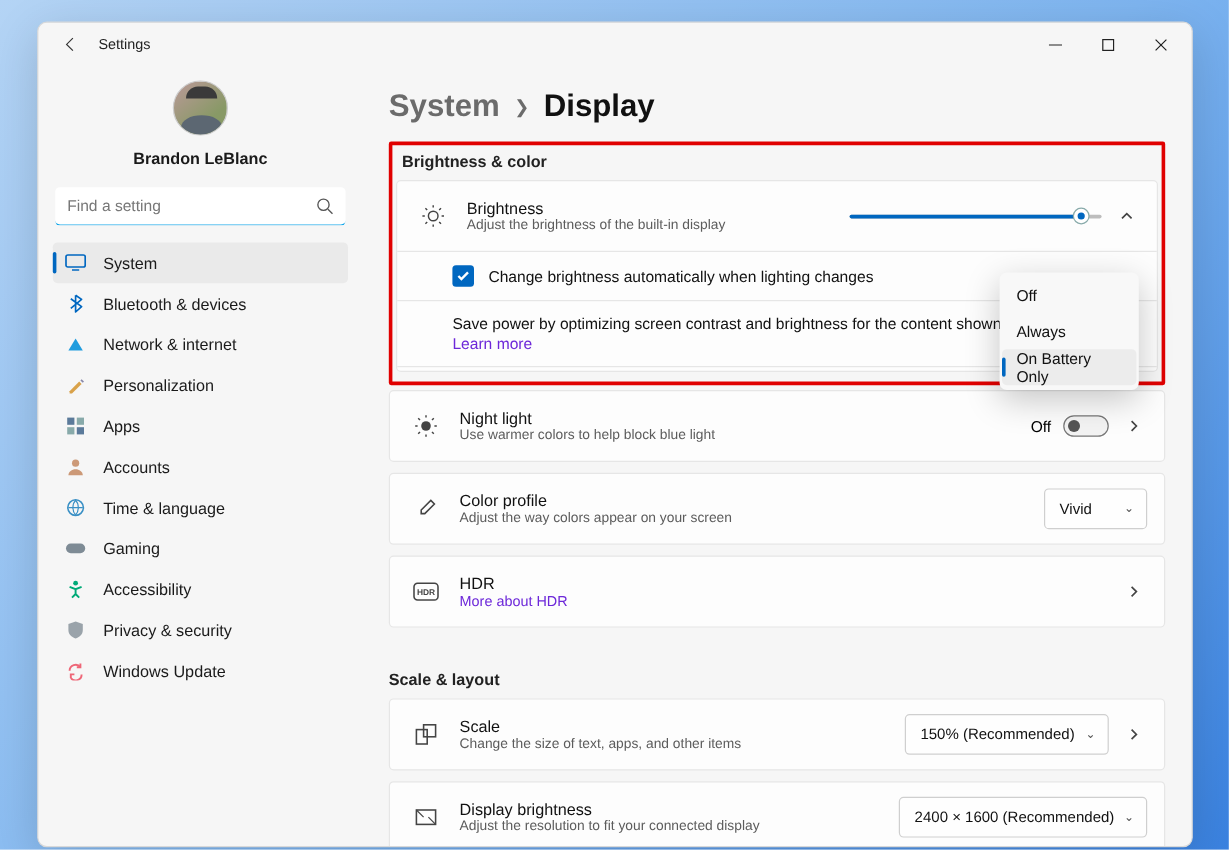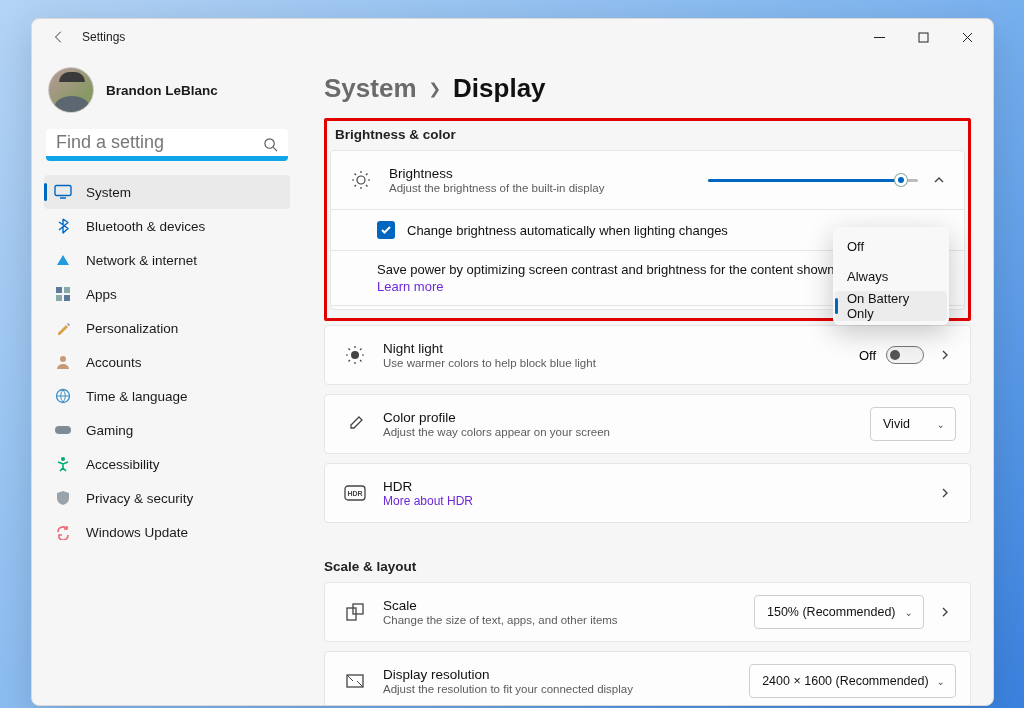--- a/index.html
+++ b/index.html
@@ -25,7 +25,7 @@
   .body { flex:1; display:flex; min-height:0;}
   
   .sidebar { width:268px; padding:6px 10px 0 12px; display:flex; flex-direction:column; }
-  .user { display:flex; align-items:center; gap:12px; padding:6px 4px 16px 4px;}
+  .user { display:flex; align-items:center; gap:12px; padding:6px 4px 16px 4px;flex-direction:column;}
   .avatar { width:46px; height:46px; border-radius:50%; background:linear-gradient(140deg,#b99 0%,#896 70%); border:1px solid #ccc; position:relative; overflow:hidden;}
   .avatar::before{content:"";position:absolute;top:4px;left:10px;width:26px;height:10px;border-radius:10px 10px 0 0;background:#3a3a3a;}
   .avatar::after{content:"";position:absolute;bottom:-4px;left:6px;width:34px;height:20px;border-radius:50% 50% 0 0;background:#5c6772;}

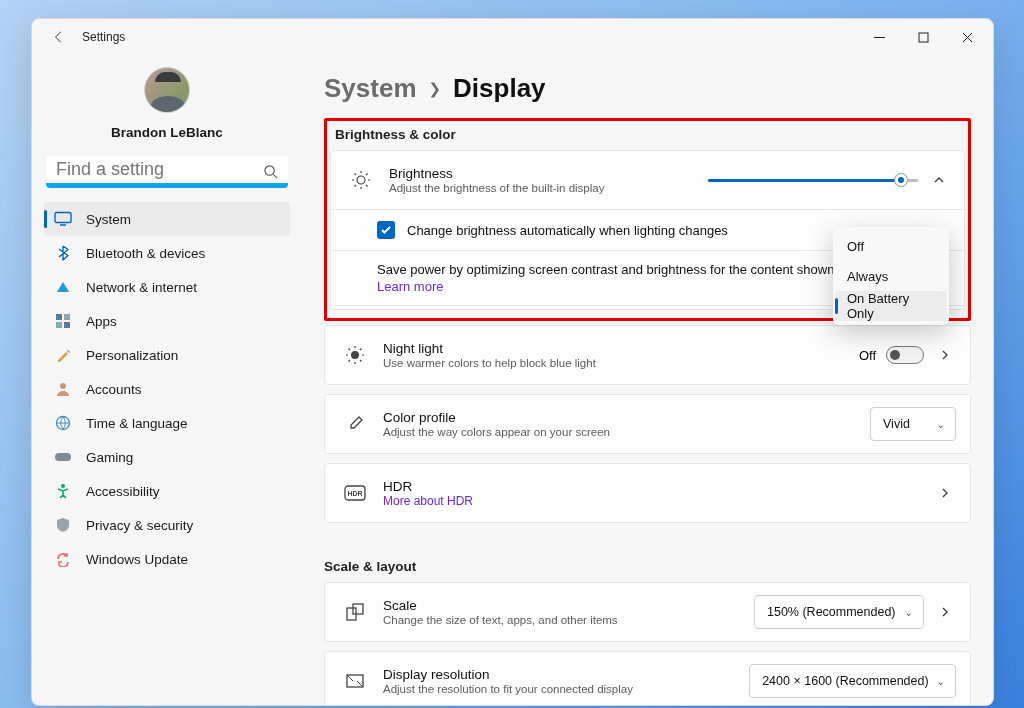--- a/index.html
+++ b/index.html
@@ -31,7 +31,7 @@
   .avatar::after{content:"";position:absolute;bottom:-4px;left:6px;width:34px;height:20px;border-radius:50% 50% 0 0;background:#5c6772;}
   .user-name{font-size:13.5px;font-weight:600;color:#1a1a1a;}
   .search { position:relative; margin:0 2px 14px 2px;}
-  .search input{ width:100%; height:32px; border:none; border-bottom:5px solid #0ea5e9; background:#fff; border-radius:4px; padding:0 34px 0 10px; font-size:18px; color:#0c4a6e;}
+  .search input{ width:100%; height:32px; border:none; border-bottom:1px solid #0ea5e9; background:#fff; border-radius:4px; padding:0 34px 0 10px; font-size:13px; color:#0c4a6e;}
   .search input::placeholder{color:#777;}
   .search .sicon{position:absolute; right:10px; top:8px; color:#555;}
   .nav{display:flex;flex-direction:column;gap:0;}

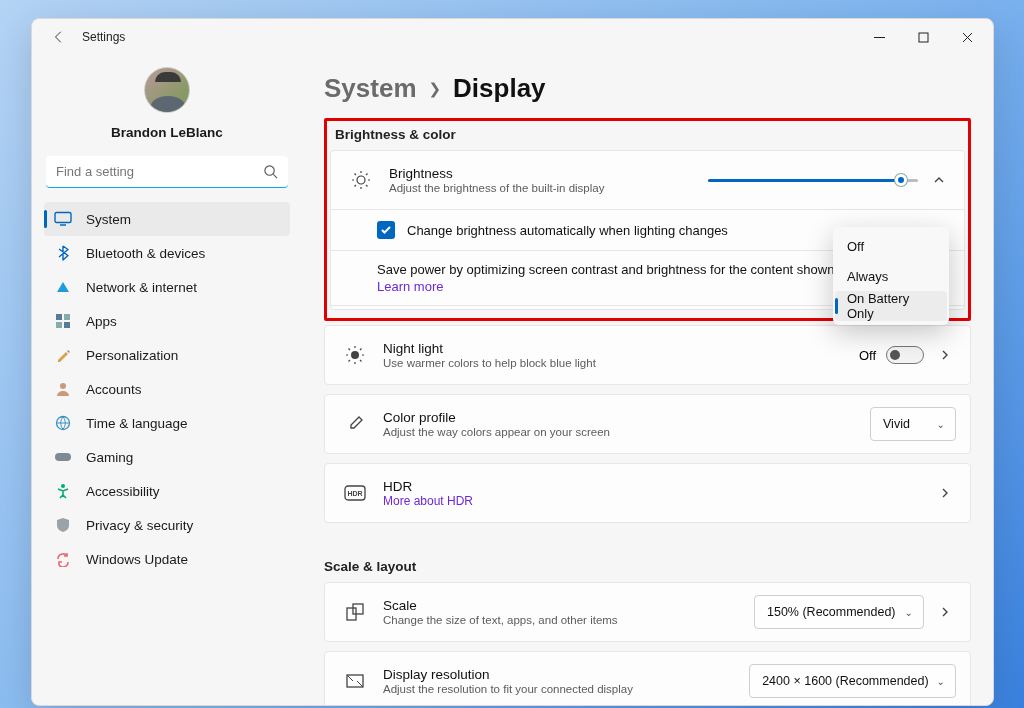--- a/index.html
+++ b/index.html
@@ -160,6 +160,15 @@
         <div class="nav-item">
           <span class="nav-icon">
               <svg width="16" height="16" viewBox="0 0 16 16">
+                <path d="M3 13l8-8 2 2-8 8H3z" fill="#d9a24a"></path>
+                <path d="M12 4l1-1 2 2-1 1z" fill="#88a"></path>
+              </svg>
+            </span>
+          <span>Personalization</span>
+        </div>
+        <div class="nav-item">
+          <span class="nav-icon">
+              <svg width="16" height="16" viewBox="0 0 16 16">
                 <rect x="1" y="1" width="6" height="6" fill="#5b7a9a"></rect>
                 <rect x="9" y="1" width="6" height="6" fill="#8aa"></rect>
                 <rect x="1" y="9" width="6" height="6" fill="#8aa"></rect>
@@ -167,15 +176,6 @@
               </svg>
             </span>
           <span>Apps</span>
-        </div>
-        <div class="nav-item">
-          <span class="nav-icon">
-              <svg width="16" height="16" viewBox="0 0 16 16">
-                <path d="M3 13l8-8 2 2-8 8H3z" fill="#d9a24a"></path>
-                <path d="M12 4l1-1 2 2-1 1z" fill="#88a"></path>
-              </svg>
-            </span>
-          <span>Personalization</span>
         </div>
         <div class="nav-item">
           <span class="nav-icon">

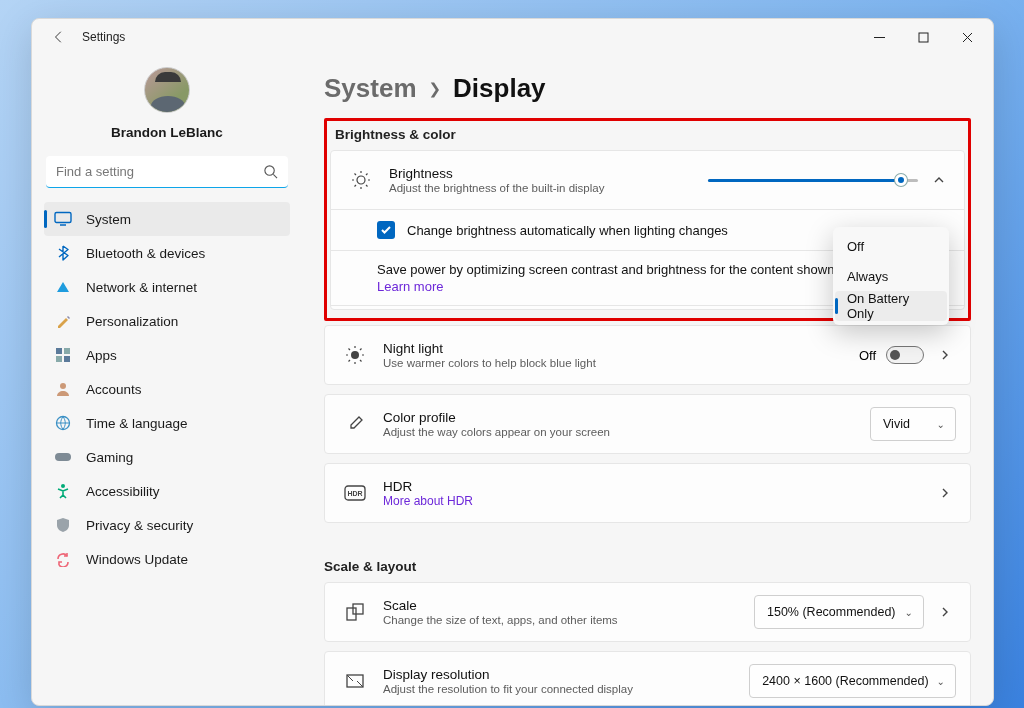--- a/index.html
+++ b/index.html
@@ -392,7 +392,7 @@
               </svg>
           </div>
           <div class="row-text">
-            <div class="row-title">Display resolution</div>
+            <div class="row-title">Display brightness</div>
             <div class="row-desc">Adjust the resolution to fit your connected display</div>
           </div>
           <div class="row-ctl">

